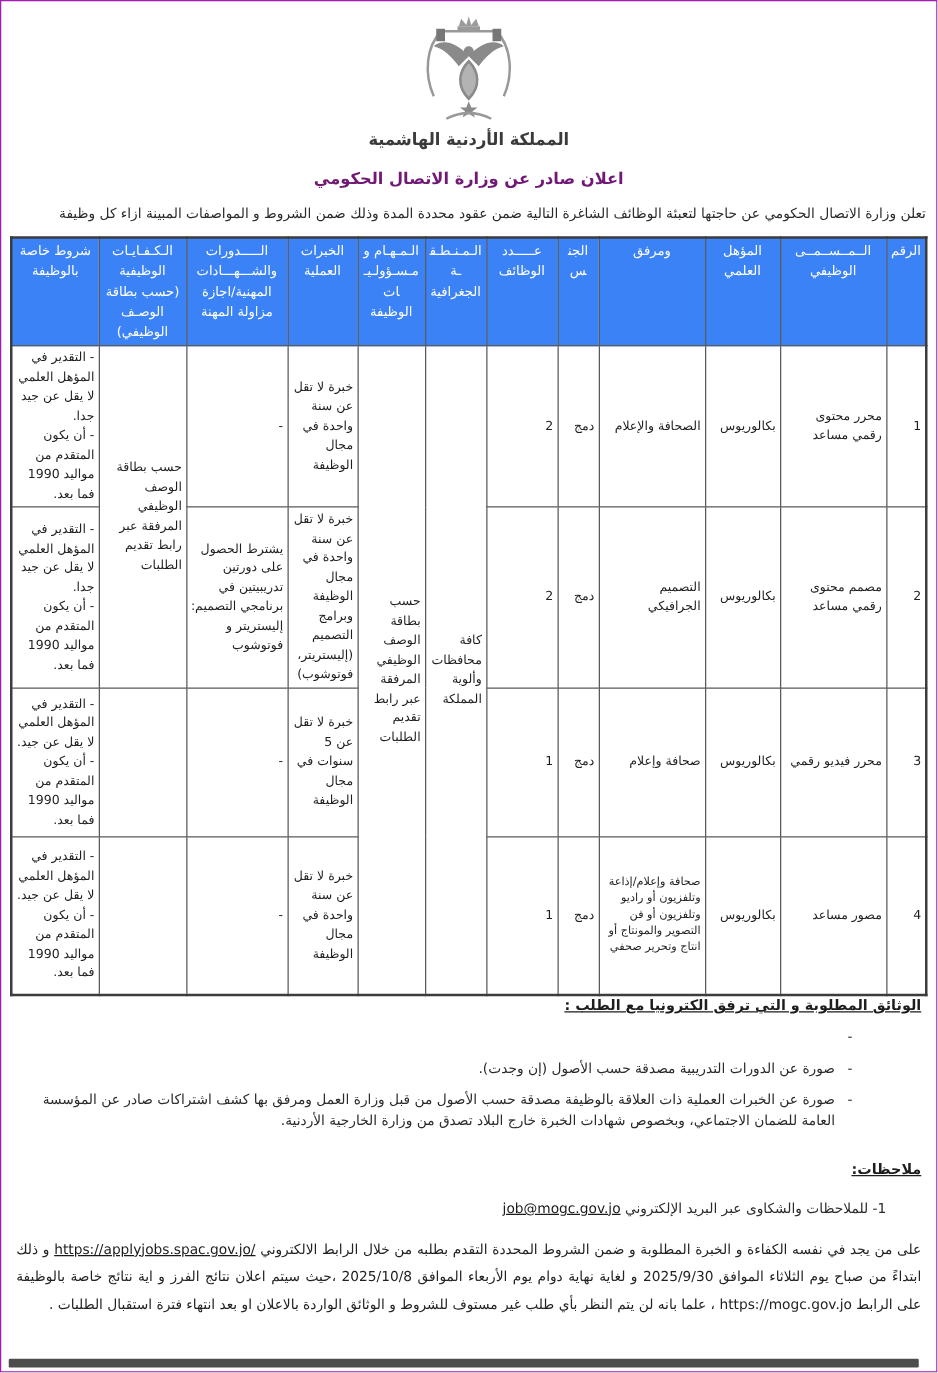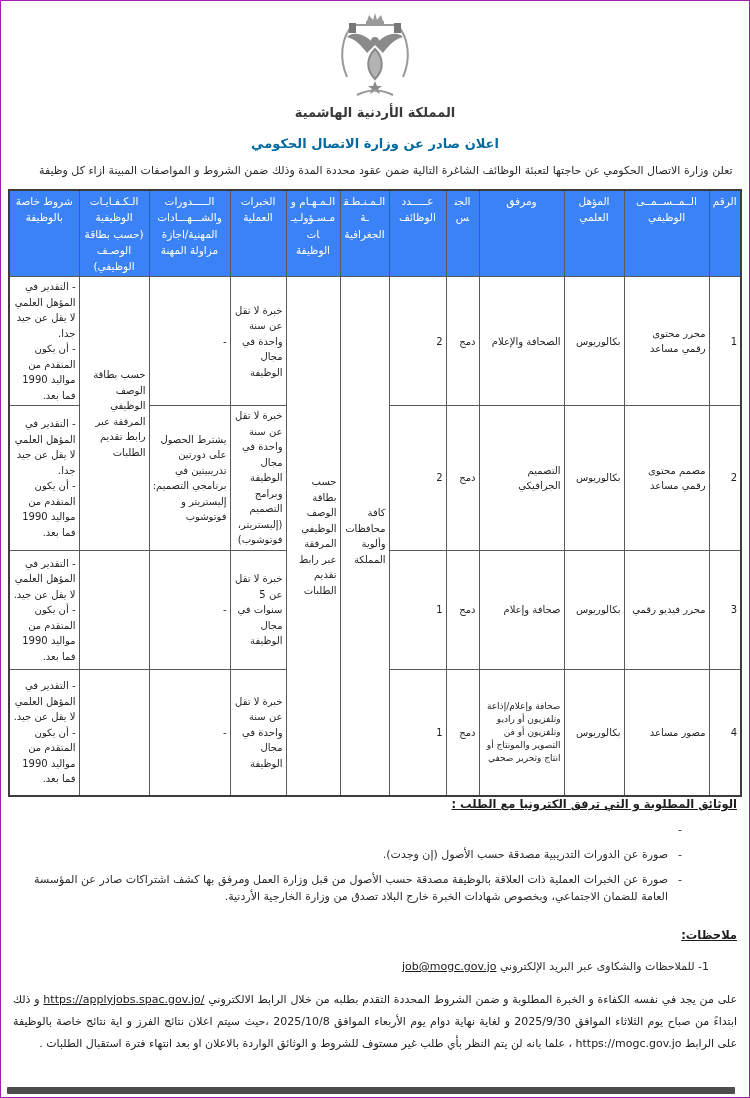--- a/index.html
+++ b/index.html
@@ -16,7 +16,7 @@
     letter-spacing:1px;transform:scaleY(1.05);
   }
   
-  .doc-title{text-align:center;font-size:13px;font-weight:bold;color:#0369a1;margin-top:16px;}
+  .doc-title{text-align:center;font-size:13px;font-weight:bold;color:#701a75;margin-top:16px;}
   .doc-intro{text-align:left;font-size:11px;color:#2a2a2a;margin-top:13px;white-space:nowrap;padding-left:38px;}
   
   table.jobs{

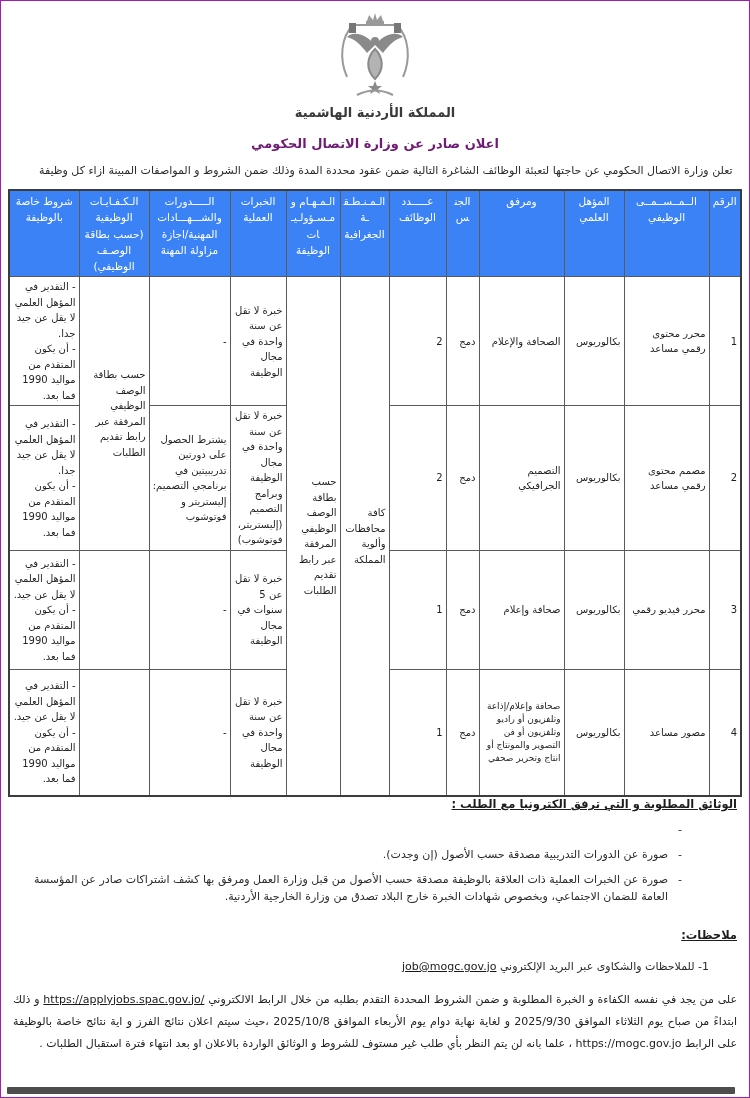--- a/index.html
+++ b/index.html
@@ -17,7 +17,7 @@
   }
   
   .doc-title{text-align:center;font-size:13px;font-weight:bold;color:#701a75;margin-top:16px;}
-  .doc-intro{text-align:left;font-size:11px;color:#2a2a2a;margin-top:13px;white-space:nowrap;padding-left:38px;}
+  .doc-intro{text-align:center;font-size:11px;color:#2a2a2a;margin-top:13px;white-space:nowrap;padding-left:38px;}
   
   table.jobs{
     border-collapse:collapse;table-layout:fixed;

